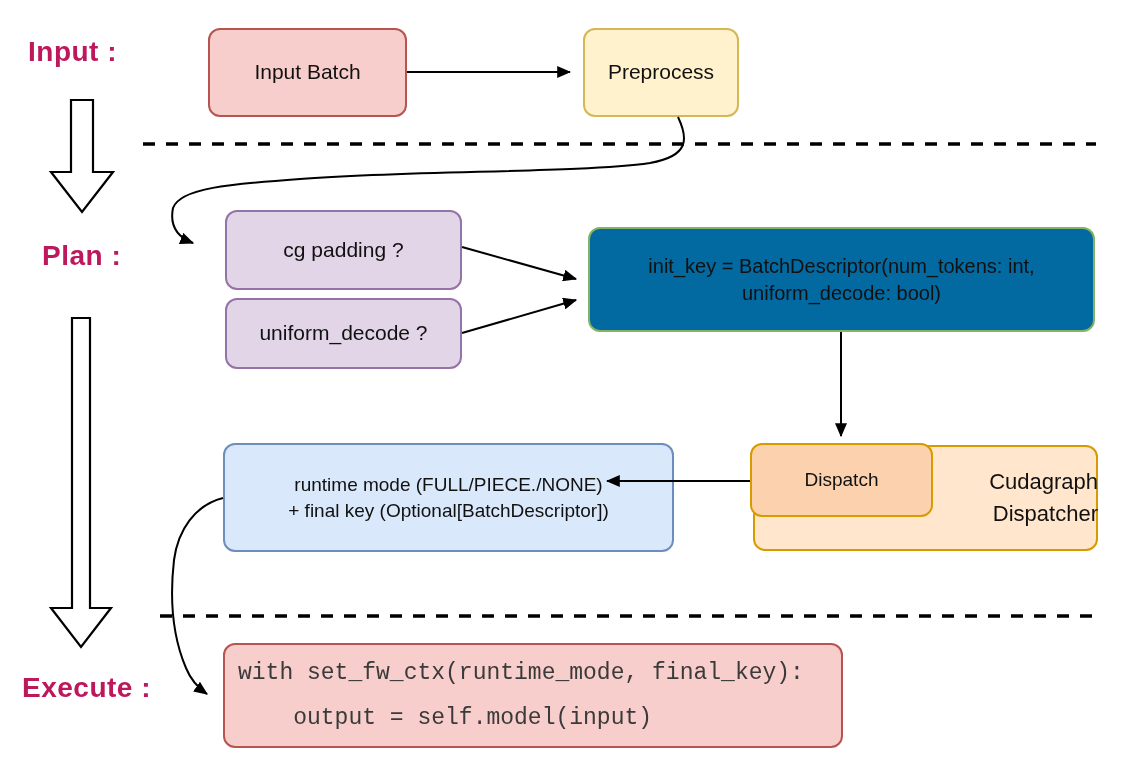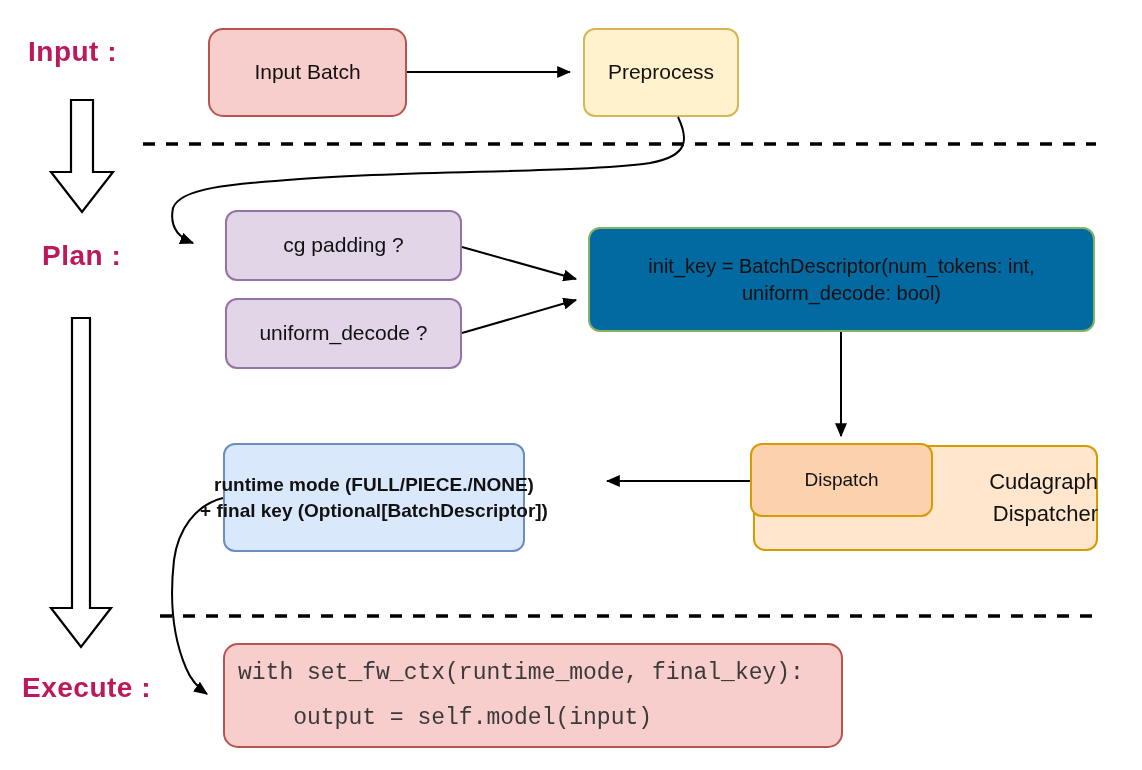--- a/index.html
+++ b/index.html
@@ -16,7 +16,7 @@
     text-align:center;line-height:1.35;
   }
   .node .ln{white-space:nowrap;}
-  .pink   {background:#f8cecc;border-color:#b85450;border-radius:15px;}
+  .pink   {background:#f8cecc;border-color:#b85450;}
   .yellow {background:#fff2cc;border-color:#d6b656;}
   .purple {background:#e1d5e7;border-color:#9673a6;}
   .green  {background:#0369a1;border-color:#82b366;}

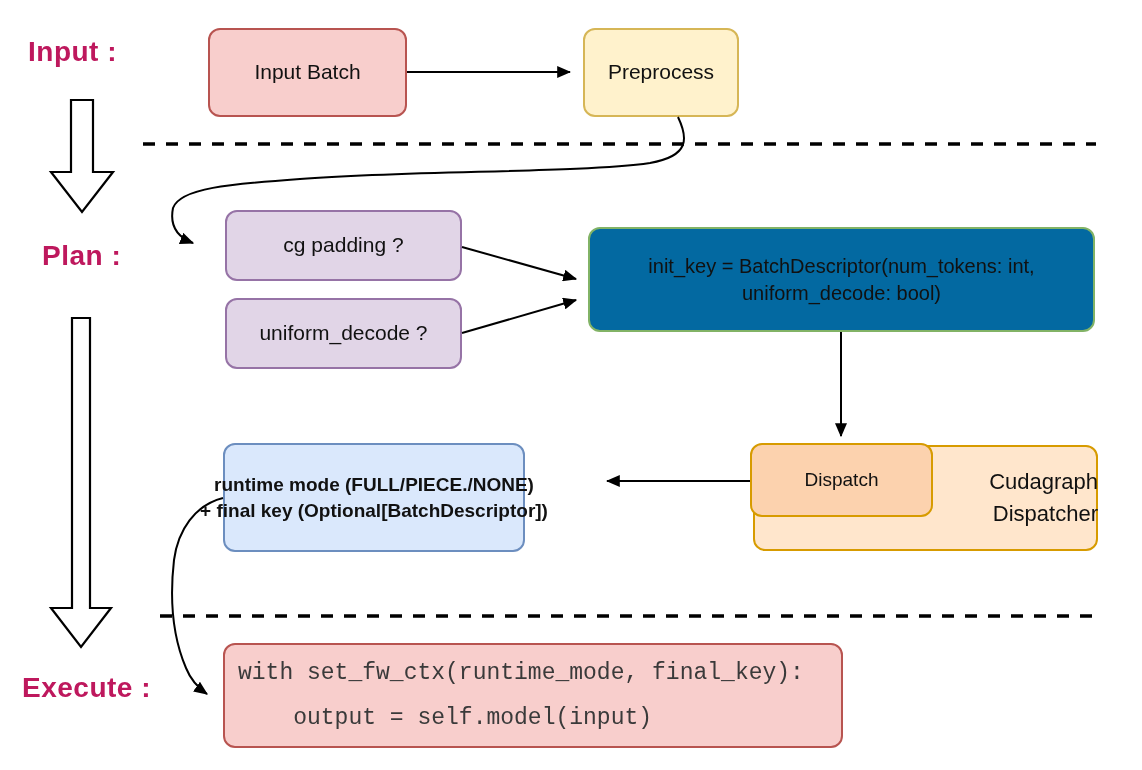--- a/index.html
+++ b/index.html
@@ -56,7 +56,7 @@
     <span class="ln">Preprocess</span>
   </div>
 
-  <div class="node purple fs21" style="left:225px;top:210px;width:237px;height:71px;">
+  <div class="node purple fs21" style="left:225px;top:210px;width:237px;height:80px;">
     <span class="ln">cg padding ?</span>
   </div>
 

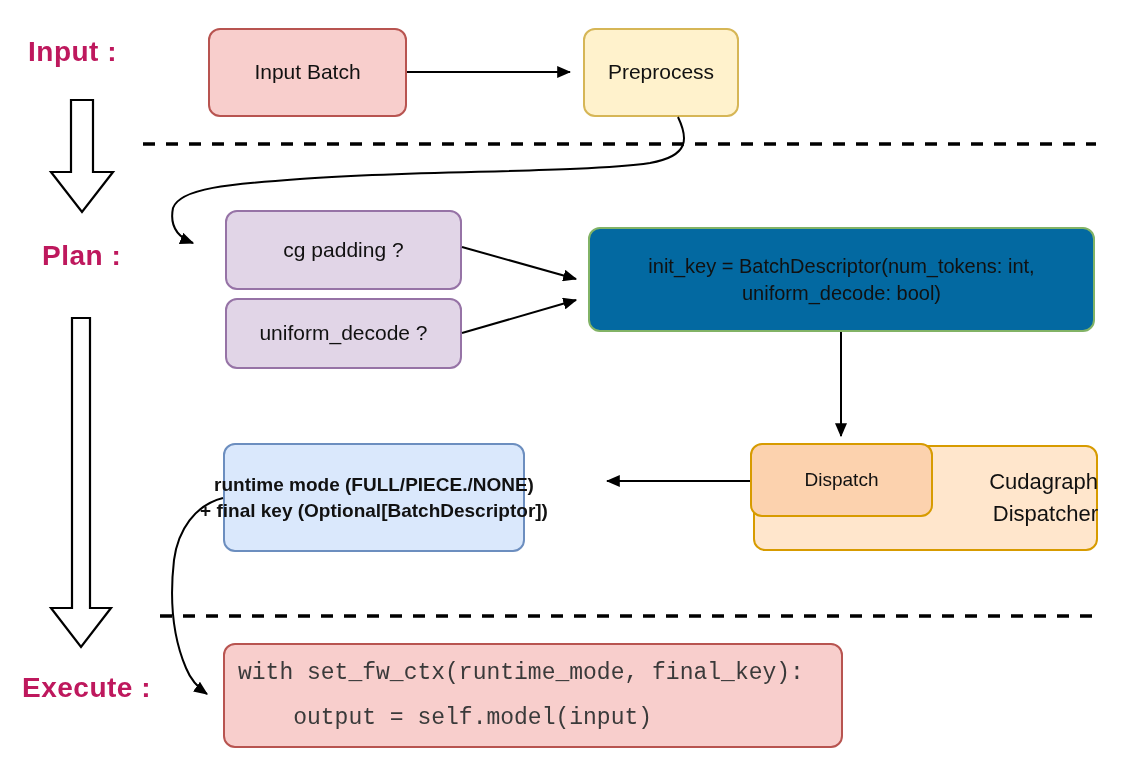--- a/index.html
+++ b/index.html
@@ -79,7 +79,7 @@
     <span class="ln">Dispatch</span>
   </div>
 
-  <div class="node blue fs19" style="left:223px;top:443px;width:302px;height:109px;font-weight:bold;">
+  <div class="node blue fs19" style="left:223px;top:443px;width:451px;height:109px;">
     <span class="ln">runtime mode (FULL/PIECE./NONE)</span>
     <span class="ln">+ final key (Optional[BatchDescriptor])</span>
   </div>

